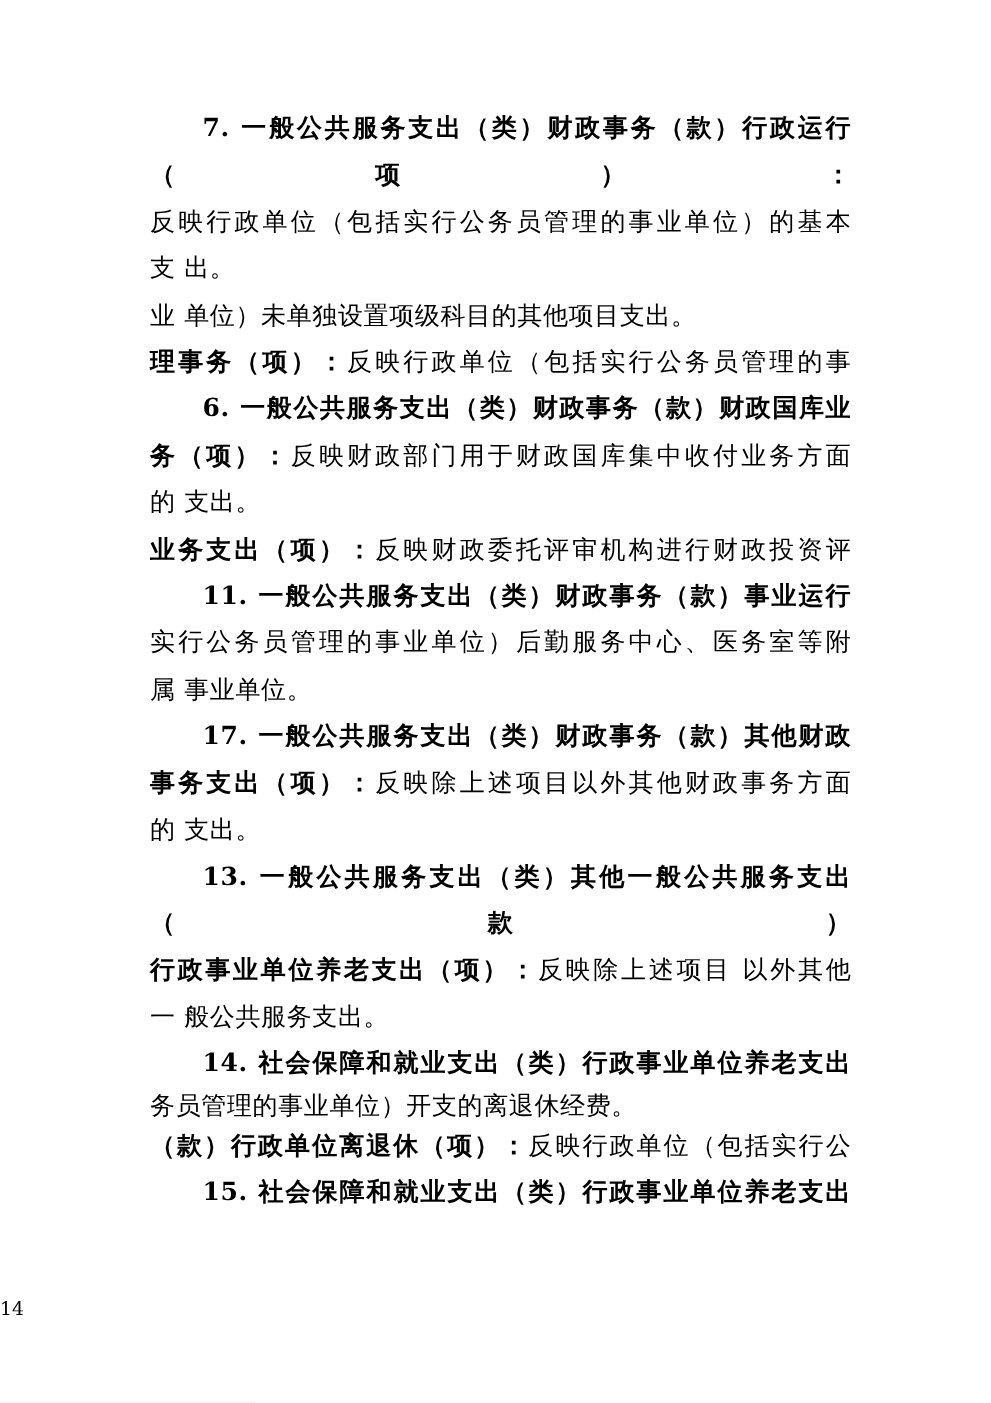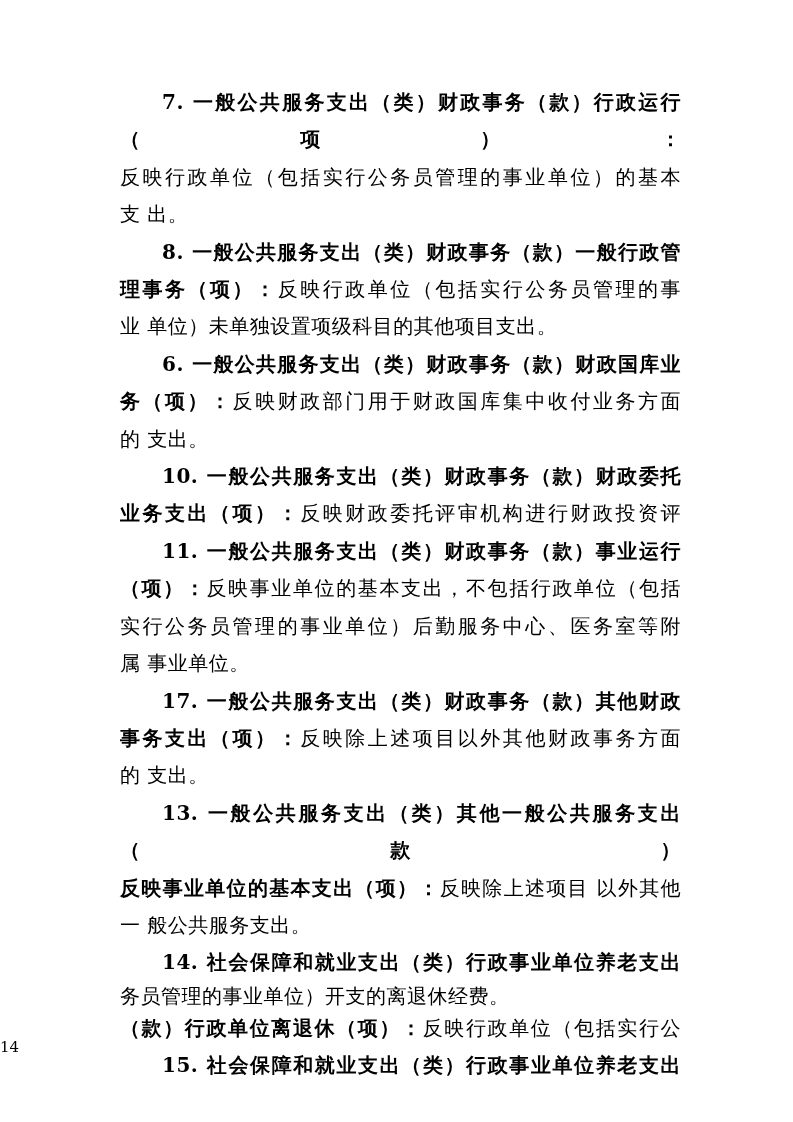--- a/index.html
+++ b/index.html
@@ -65,7 +65,6 @@
         <div class="line"><span class="seg">支 出。</span></div>
       </div>
       <div class="para">
-        <div class="line indent fill"><span class="seg bold">8. 一般公共服务支出（类）财政事务（款）一般行政管</span></div>
         <div class="line fill"><span class="seg bold">理事务（项）：</span><span class="seg">反映行政单位（包括实行公务员管理的事</span></div>
         <div class="line"><span class="seg">业 单位）未单独设置项级科目的其他项目支出。</span></div>
       </div>

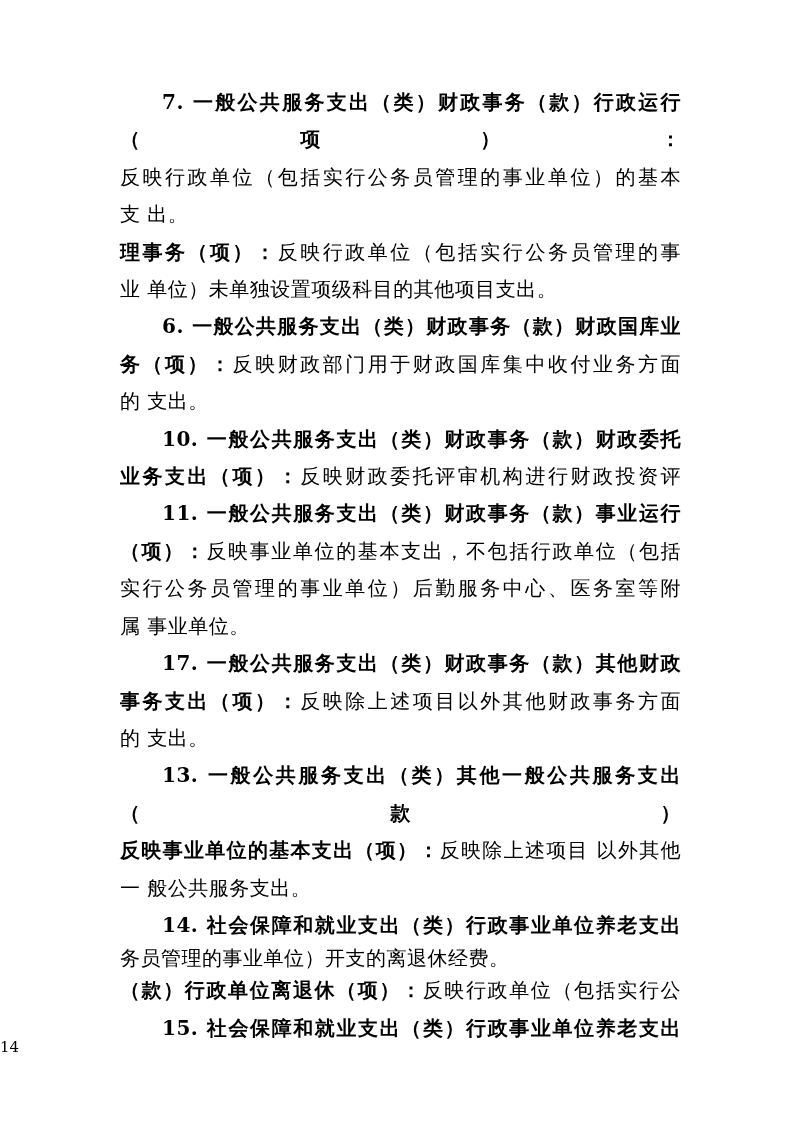--- a/index.html
+++ b/index.html
@@ -65,8 +65,8 @@
         <div class="line"><span class="seg">支 出。</span></div>
       </div>
       <div class="para">
+        <div class="line"><span class="seg">业 单位）未单独设置项级科目的其他项目支出。</span></div>
         <div class="line fill"><span class="seg bold">理事务（项）：</span><span class="seg">反映行政单位（包括实行公务员管理的事</span></div>
-        <div class="line"><span class="seg">业 单位）未单独设置项级科目的其他项目支出。</span></div>
       </div>
       <div class="para">
         <div class="line indent fill"><span class="seg bold">6. 一般公共服务支出（类）财政事务（款）财政国库业</span></div>

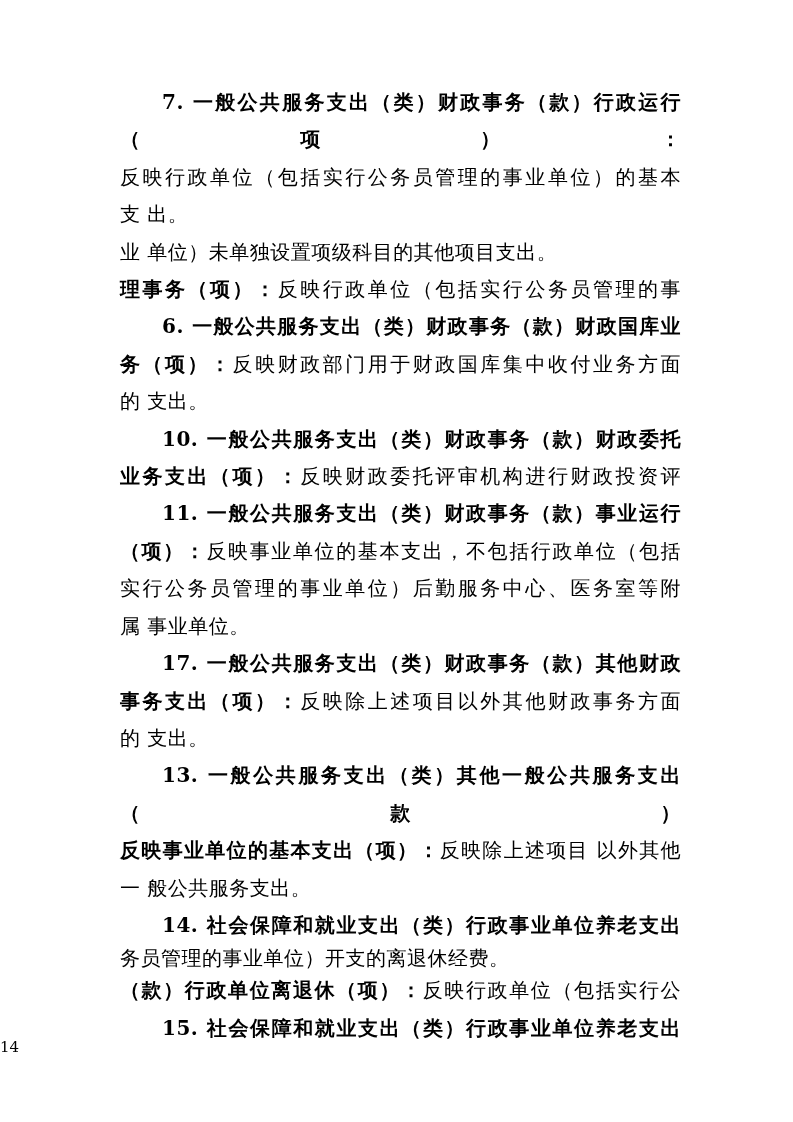--- a/index.html
+++ b/index.html
@@ -74,7 +74,6 @@
         <div class="line"><span class="seg">的 支出。</span></div>
       </div>
       <div class="para">
-        <div class="line indent fill"><span class="seg bold">10. 一般公共服务支出（类）财政事务（款）财政委托</span></div>
         <div class="line fill"><span class="seg bold">业务支出（项）：</span><span class="seg">反映财政委托评审机构进行财政投资评</span></div>
       </div>
       <div class="para">

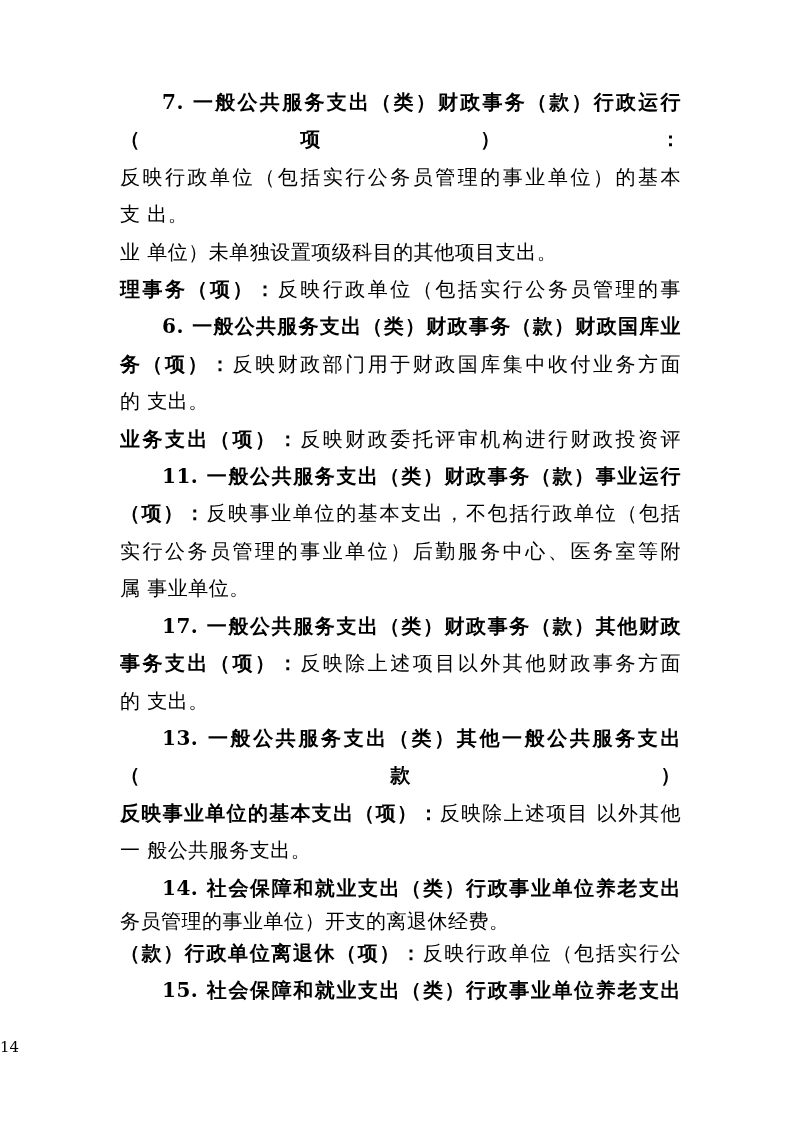--- a/index.html
+++ b/index.html
@@ -78,7 +78,6 @@
       </div>
       <div class="para">
         <div class="line indent fill"><span class="seg bold">11. 一般公共服务支出（类）财政事务（款）事业运行</span></div>
-        <div class="line fill"><span class="seg bold">（项）：</span><span class="seg">反映事业单位的基本支出，不包括行政单位（包括</span></div>
         <div class="line fill"><span class="seg">实行公务员管理的事业单位）后勤服务中心、医务室等附</span></div>
         <div class="line"><span class="seg">属 事业单位。</span></div>
       </div>

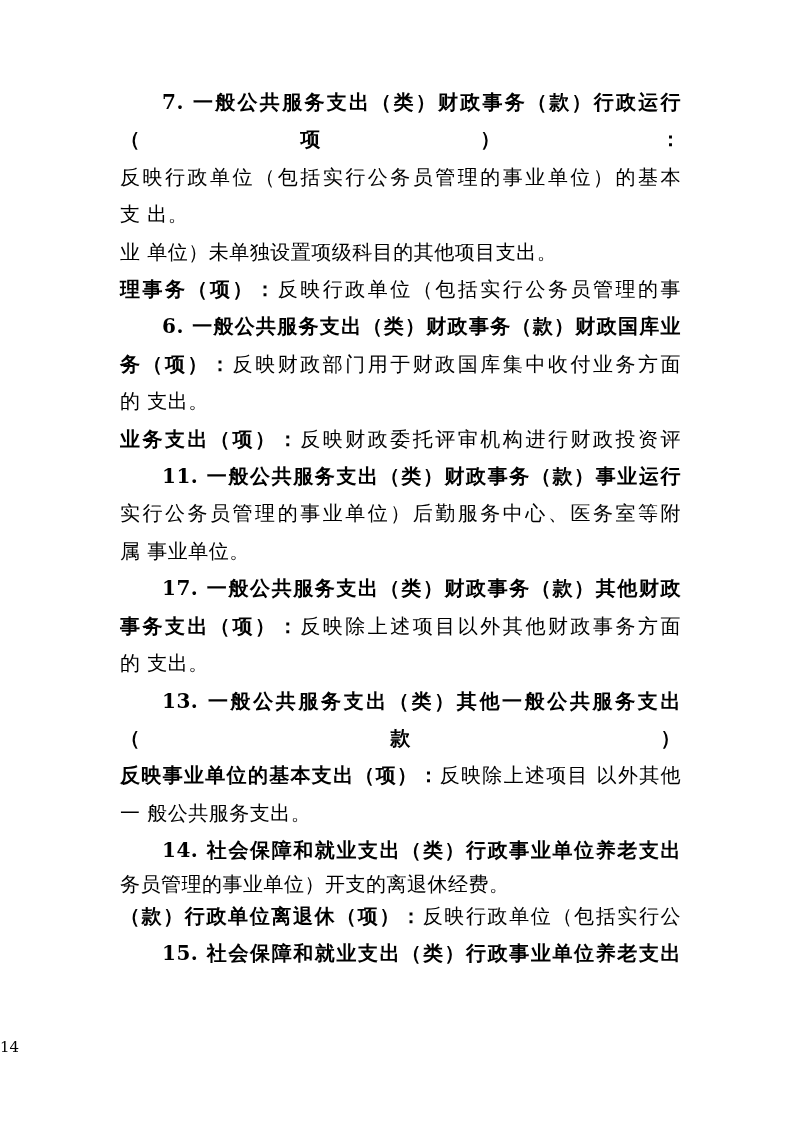--- a/index.html
+++ b/index.html
@@ -88,7 +88,7 @@
       </div>
       <div class="para">
         <div class="line indent fill"><span class="seg bold">13. 一般公共服务支出（类）其他一般公共服务支出（款）</span></div>
-        <div class="line fill"><span class="seg bold">反映事业单位的基本支出（项）：</span><span class="seg">反映除上述项目 以外其他</span></div>
+        <div class="line fill"><span class="seg bold">行政事业单位养老支出（项）：</span><span class="seg">反映除上述项目 以外其他</span></div>
         <div class="line"><span class="seg">一 般公共服务支出。</span></div>
       </div>
       <div class="para">

